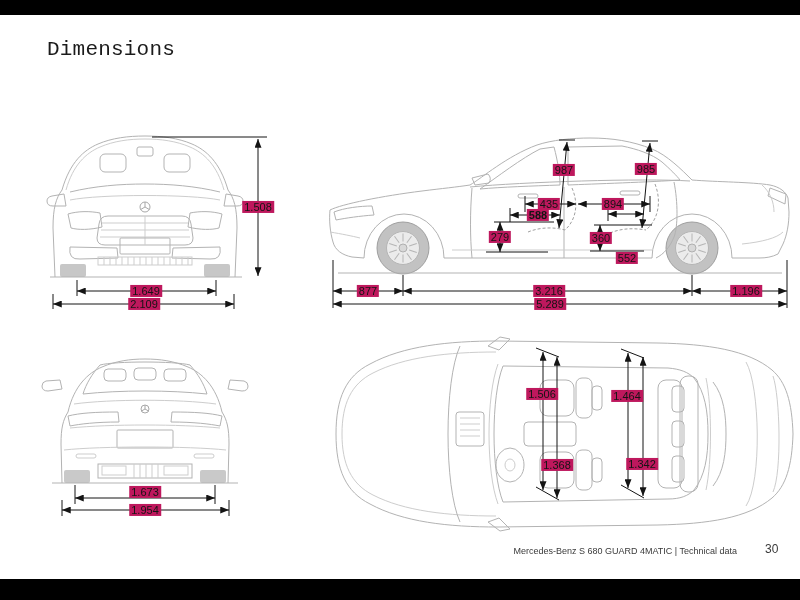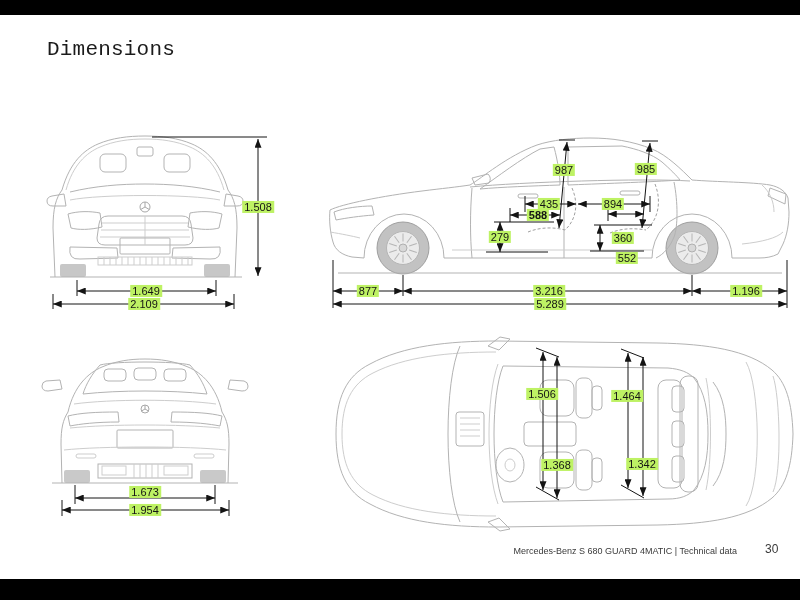--- a/index.html
+++ b/index.html
@@ -25,7 +25,7 @@
   .v-top  {left:328px;top:336px;width:470px;height:196px;}
   .dim{
     position:absolute;transform:translate(-50%,-50%);
-    background:#bef264;padding:0 2px;
+    background:#be185d;padding:0 2px;
     font:11px/1.1 "Liberation Sans",sans-serif;color:#141414;
     white-space:nowrap;
   }

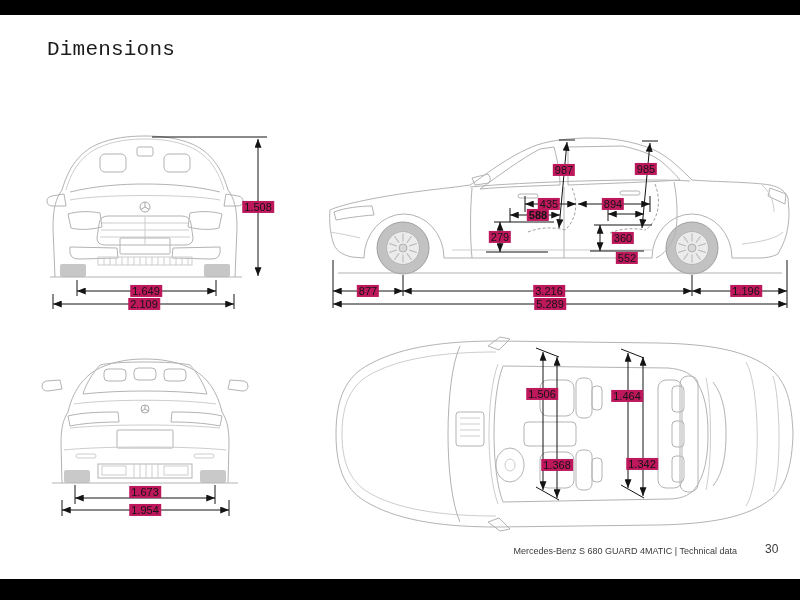--- a/index.html
+++ b/index.html
@@ -174,7 +174,7 @@
   <span class="dim" style="left:216px;top:83px;font-weight:bold;">588</span>
   <span class="dim" style="left:305px;top:82px;margin-top:44px;">552</span>
   <span class="dim" style="left:178px;top:105px;">279</span>
-  <span class="dim" style="left:279px;top:106px;margin-left:22px;">360</span>
+  <span class="dim" style="left:279px;top:106px;">360</span>
   <span class="dim" style="left:46px;top:159px;">877</span>
   <span class="dim" style="left:227px;top:159px;">3.216</span>
   <span class="dim" style="left:424px;top:159px;">1.196</span>

